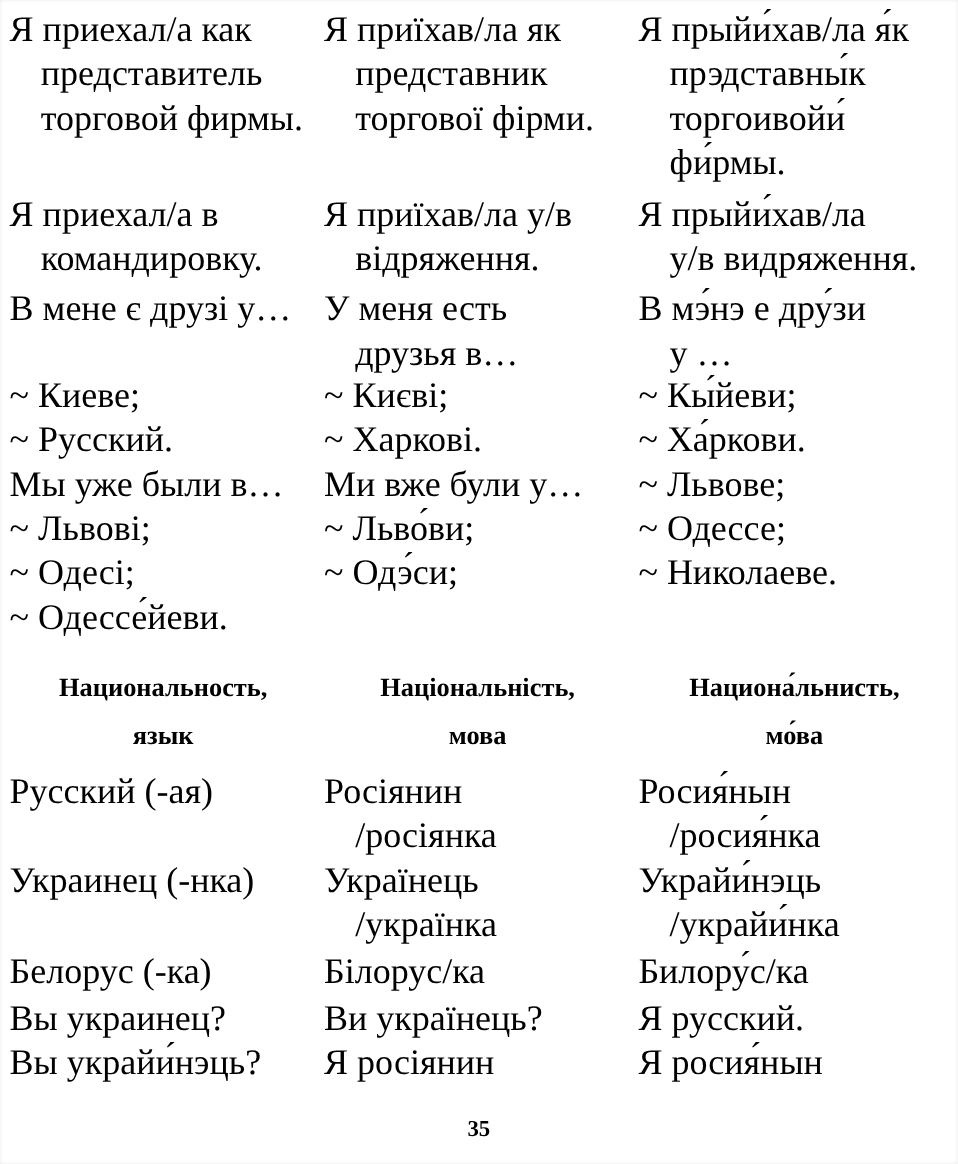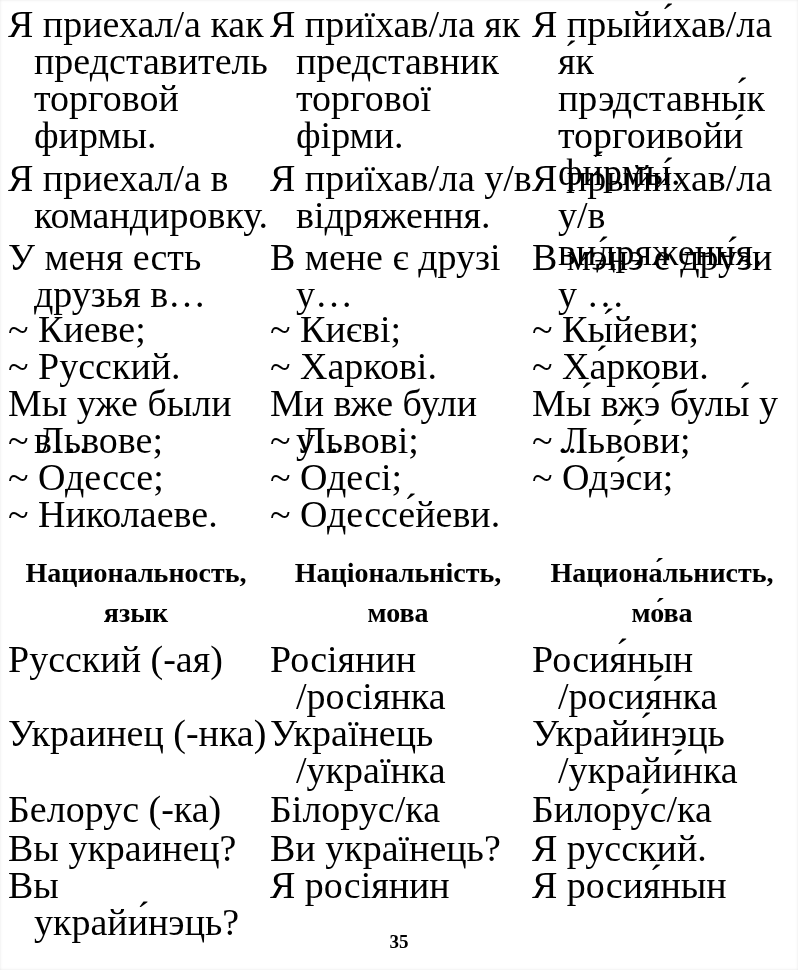--- a/index.html
+++ b/index.html
@@ -31,7 +31,7 @@
     grid-template-rows: 74px 76px 39px 37px 37px;
   }
   .cell {
-    font-size: 38px;
+    font-size: 30px;
     line-height: 37px;
     white-space: pre-line;
     padding-left: 26px;

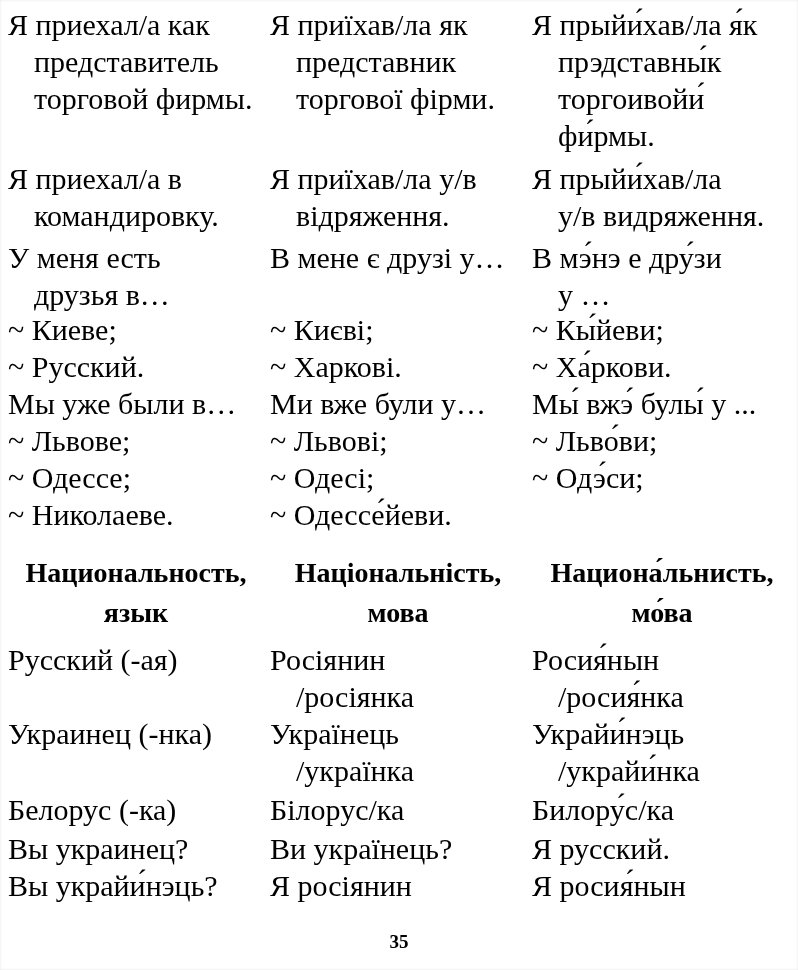--- a/index.html
+++ b/index.html
@@ -80,9 +80,9 @@
     <div class="cell">Я прыйи́хав/ла
 у/в видряження.</div>
 
+    <div class="cell">В мене є друзі у…</div>
     <div class="cell">У меня есть
 друзья в…</div>
-    <div class="cell">В мене є друзі у…</div>
     <div class="cell">В мэ́нэ е дру́зи
 у …</div>
 

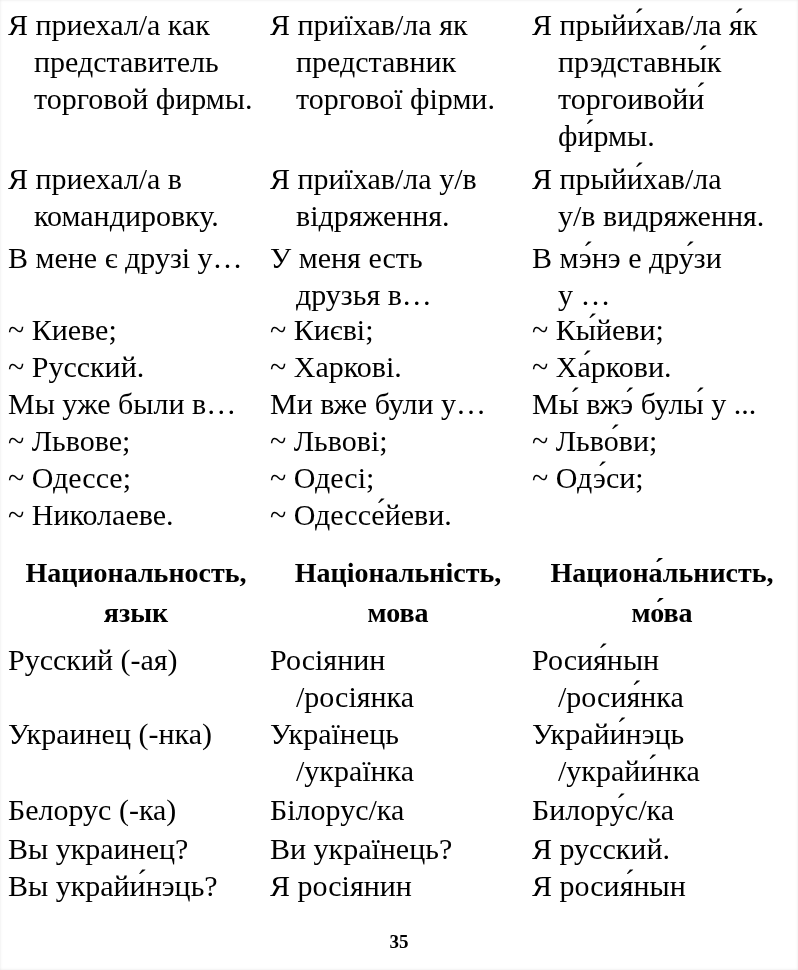--- a/index.html
+++ b/index.html
@@ -96,7 +96,6 @@
 
     <div class="cell">Мы уже были в…</div>
     <div class="cell">Ми вже були у…</div>
-    <div class="cell">Мы́ вжэ́ булы́ у ...</div>
 
     <div class="cell">~ Львове;</div>
     <div class="cell">~ Львові;</div>

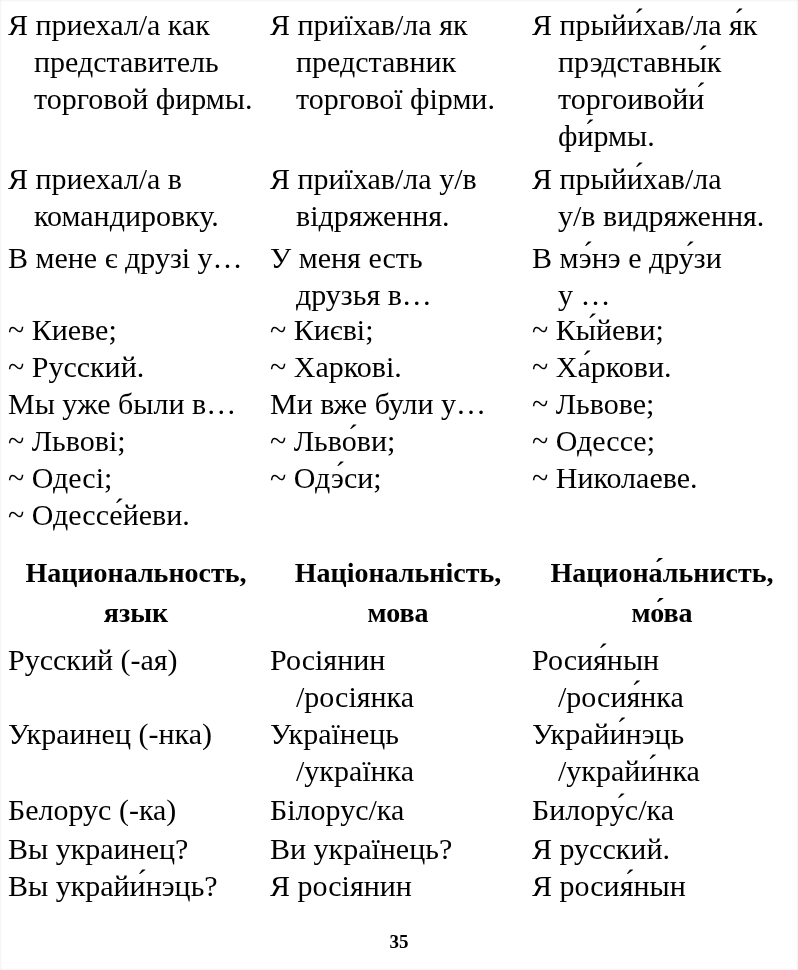--- a/index.html
+++ b/index.html
@@ -41,7 +41,7 @@
     margin-top: 20px;
   }
   .heading-cell {
-    font-size: 28px;
+    font-size: 22px;
     line-height: 40px;
     font-weight: bold;
     text-align: center;

